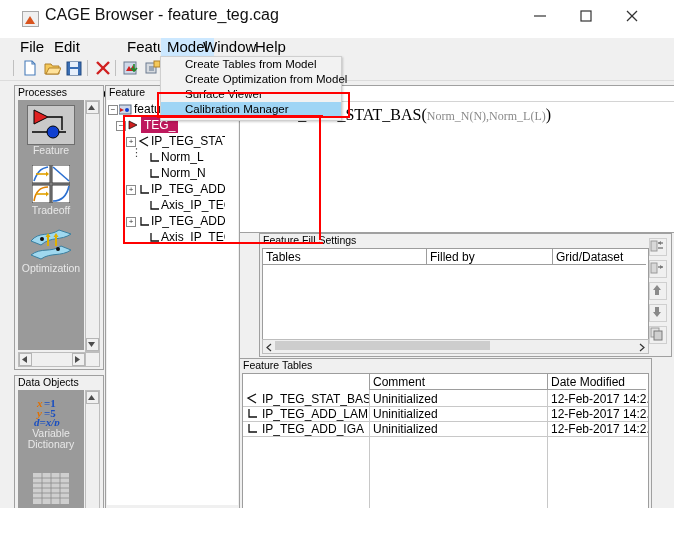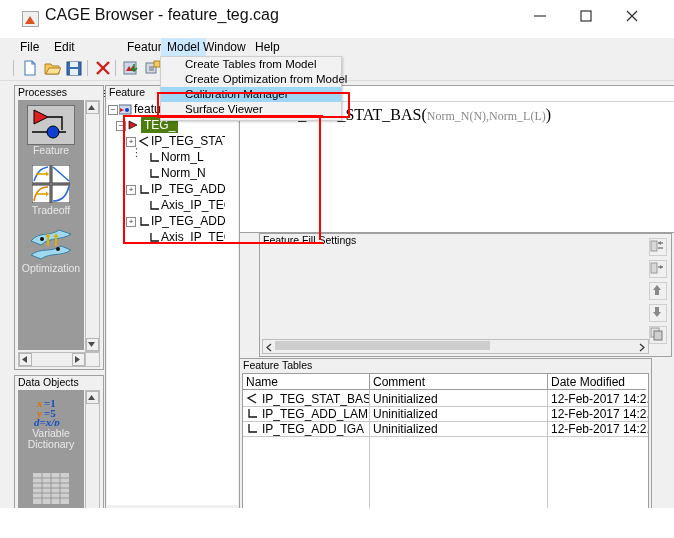--- a/index.html
+++ b/index.html
@@ -18,7 +18,7 @@
 
   
   .menubar{position:absolute;left:0;top:38px;width:674px;height:18px;}
-  .menu-item{position:absolute;top:0;height:18px;line-height:18px;padding:0 6px;font-size:12px;color:#000;white-space:nowrap;cursor:default;}
+  .menu-item{position:absolute;top:0;height:18px;line-height:18px;padding:0 6px;font-size:15px;color:#000;white-space:nowrap;cursor:default;}
   .menu-item.sel{background:#cce8ff;}
 
   

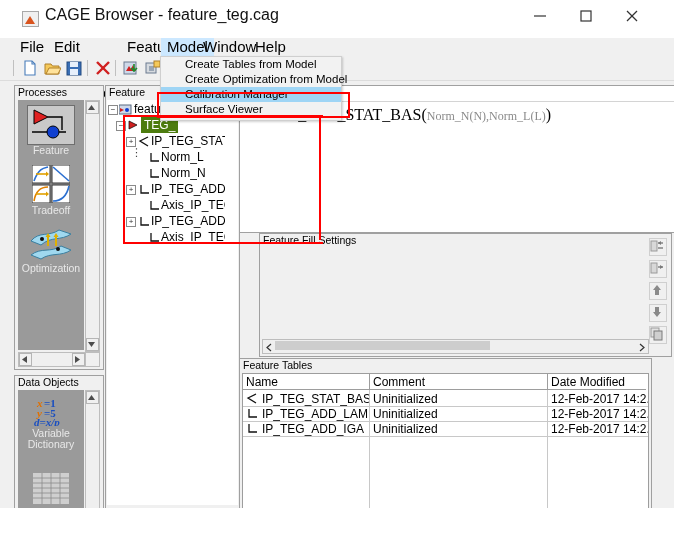--- a/index.html
+++ b/index.html
@@ -156,8 +156,8 @@
   <div class="dropdown">
     <div class="dd-item">Create Tables from Model</div>
     <div class="dd-item">Create Optimization from Model</div>
+    <div class="dd-item">Surface Viewer</div>
     <div class="dd-item hl">Calibration Manager</div>
-    <div class="dd-item">Surface Viewer</div>
   </div>
 
   <div class="pnl" style="left:14px;top:85px;width:88px;height:283px;">

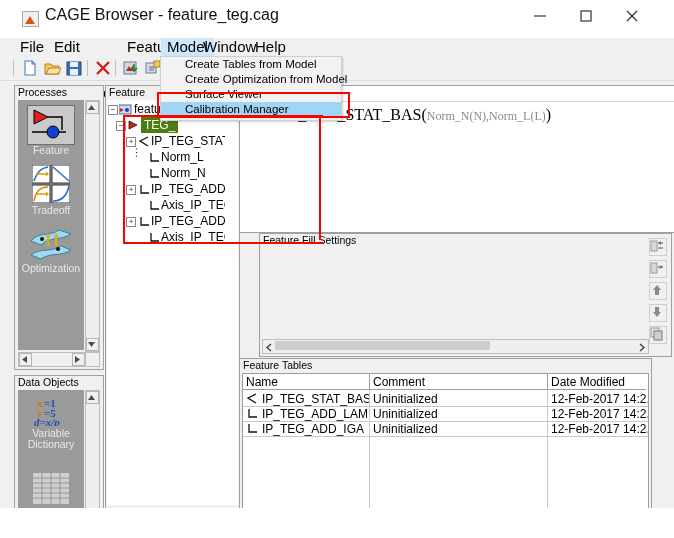--- a/index.html
+++ b/index.html
@@ -46,7 +46,7 @@
   .tree{position:absolute;background:#fff;overflow:hidden;}
   .trow{position:absolute;height:16px;line-height:16px;white-space:nowrap;font-size:12px;cursor:default;}
   .trow .tx{position:absolute;top:0;}
-  .trow.sel .tx{background:#4d7c0f;color:#fff;}
+  .trow.sel .tx{background:#be185d;color:#fff;}
   .exp{position:absolute;top:4px;width:8px;height:8px;border:1px solid #8a8a8a;background:#fff;font-size:8px;line-height:7px;text-align:center;color:#333;}
   .elb{position:absolute;font-family:"Liberation Mono",monospace;font-size:11px;color:#444;}
 

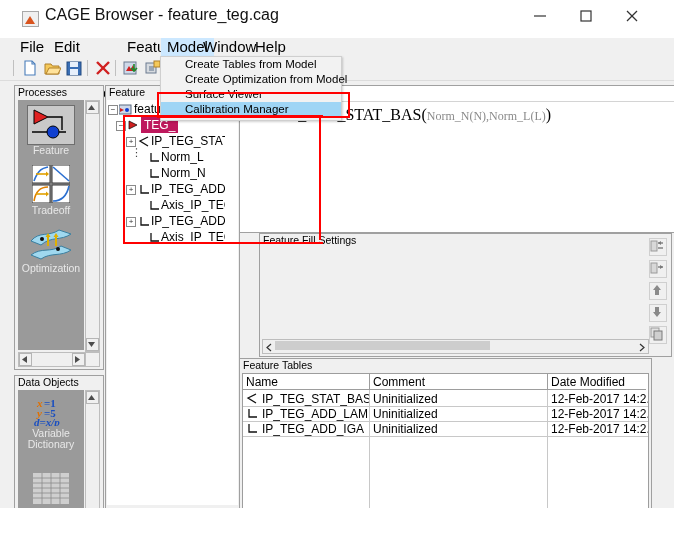--- a/index.html
+++ b/index.html
@@ -357,6 +357,13 @@
   <div class="pnl" style="left:239px;top:233px;width:411px;height:122px;margin-left:20px;">
     <div class="pnl-h">Feature Fill Settings</div>
 
+    <div class="grid" style="left:2px;top:14px;width:385px;height:90px;border:1px solid #9d9d9d;">
+      <div class="ghead" style="left:0;width:163px;">Tables</div>
+      <div class="ghead" style="left:164px;width:125px;">Filled by</div>
+      <div class="ghead" style="left:290px;width:93px;">Grid/Dataset</div>
+      <div class="gsep" style="left:163px;"></div>
+      <div class="gsep" style="left:289px;"></div>
+    </div>
 
     <div class="sbar-h" style="left:2px;top:105px;width:385px;">
       <div style="position:absolute;left:2px;top:2px;width:8px;height:9px;">

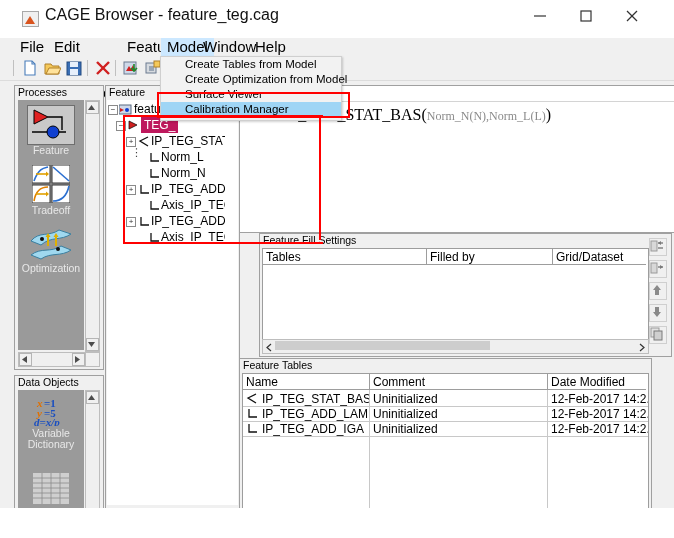--- a/index.html
+++ b/index.html
@@ -416,7 +416,6 @@
     <div class="pnl-h">Feature Tables</div>
 
     <div class="grid" style="left:2px;top:14px;width:405px;height:134px;border:1px solid #9d9d9d;border-bottom:none;">
-      <div class="ghead" style="left:0;width:126px;">Name</div>
       <div class="ghead" style="left:127px;width:177px;">Comment</div>
       <div class="ghead" style="left:305px;width:98px;">Date Modified</div>
       <div class="gsep" style="left:126px;"></div>

